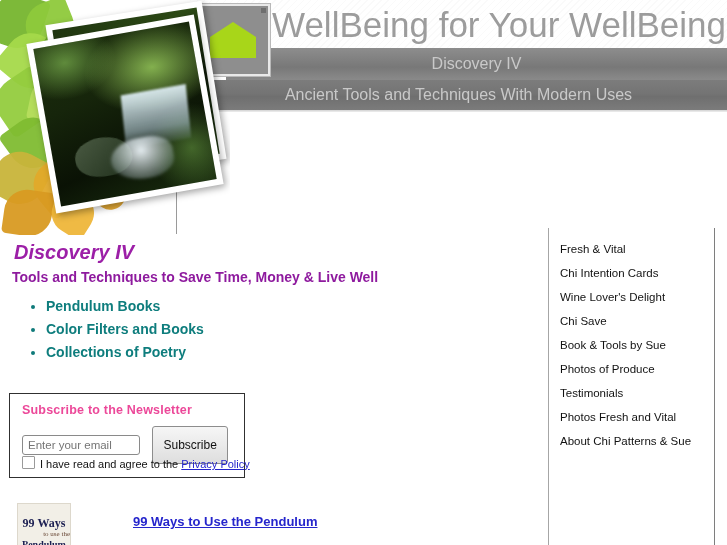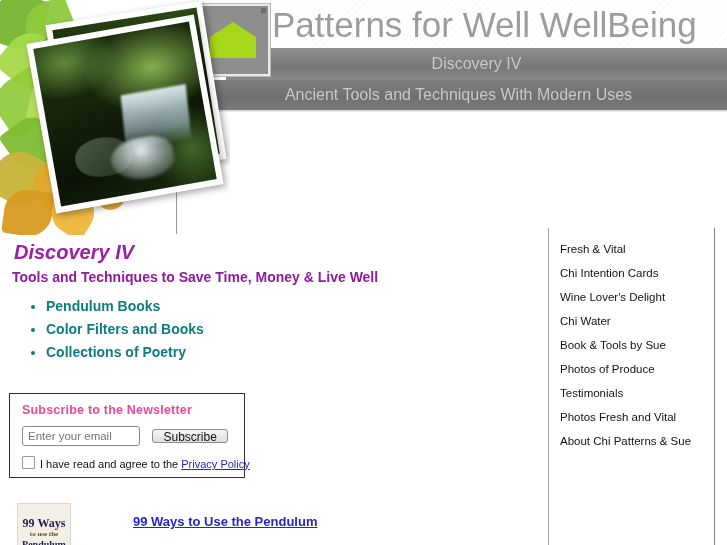--- a/index.html
+++ b/index.html
@@ -395,7 +395,7 @@
   <div class="header">
     <div class="header-texture"></div>
 
-    <div class="site-title">Patterns for Well WellBeing</div>
+    <div class="site-title">WellBeing for Your WellBeing</div>
 
     <div class="bar bar-upper">Discovery IV</div>
     <div class="bar bar-lower">Ancient Tools and Techniques With Modern Uses</div>

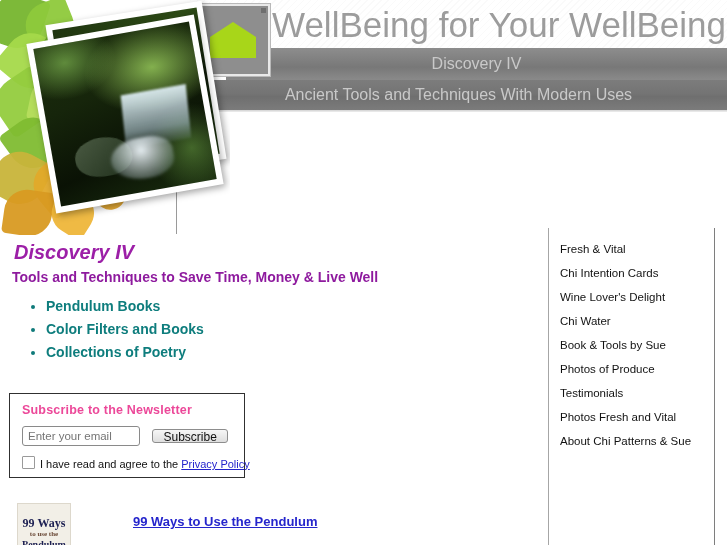--- a/index.html
+++ b/index.html
@@ -481,7 +481,7 @@
       <a href="#" class="side-item">Fresh &amp; Vital</a>
       <a href="#" class="side-item">Chi Intention Cards</a>
       <a href="#" class="side-item">Wine Lover's Delight</a>
-      <a href="#" class="side-item">Chi Water</a>
+      <a href="#" class="side-item">Chi Save</a>
       <a href="#" class="side-item">Book &amp; Tools by Sue</a>
       <a href="#" class="side-item">Photos of Produce</a>
       <a href="#" class="side-item">Testimonials</a>

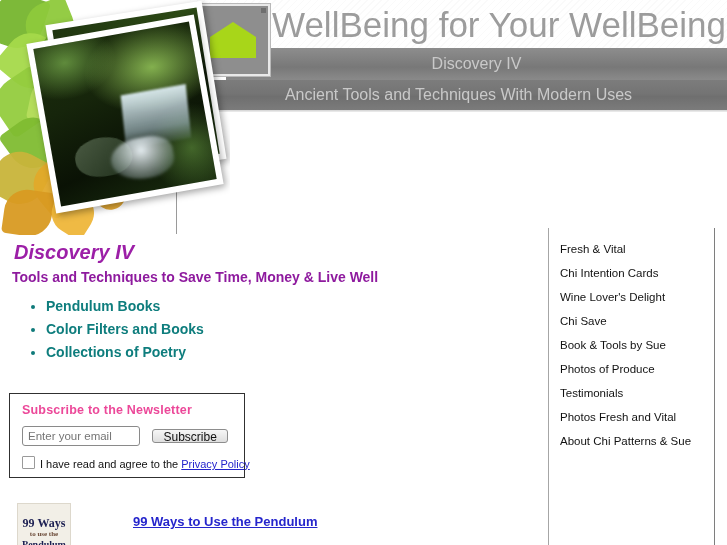--- a/index.html
+++ b/index.html
@@ -292,7 +292,7 @@
   }
   .sub-btn {
     margin-left: 8px;
-    height: 14px;
+    height: 38px;
     padding: 0 10px;
     border: 1px solid #8d8d8d;
     border-radius: 3px;

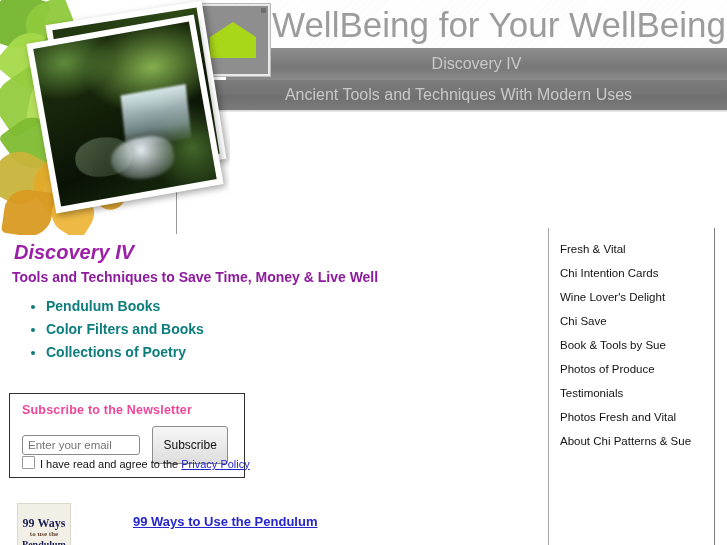--- a/index.html
+++ b/index.html
@@ -348,7 +348,7 @@
     color: #1c1f52;
   }
   .pc-l1 { font-size: 12px; font-weight: bold; line-height: 14px; margin-top: 12px; }
-  .pc-l2 { font-size: 7px; font-weight: bold; line-height: 9px; color: #6b4a38; }
+  .pc-l2 { font-size: 7px; font-weight: normal; line-height: 9px; color: #6b4a38; text-align: right; }
   .pc-l3 { font-size: 10px; font-weight: bold; line-height: 12px; }
   .promo-link {
     position: absolute;

